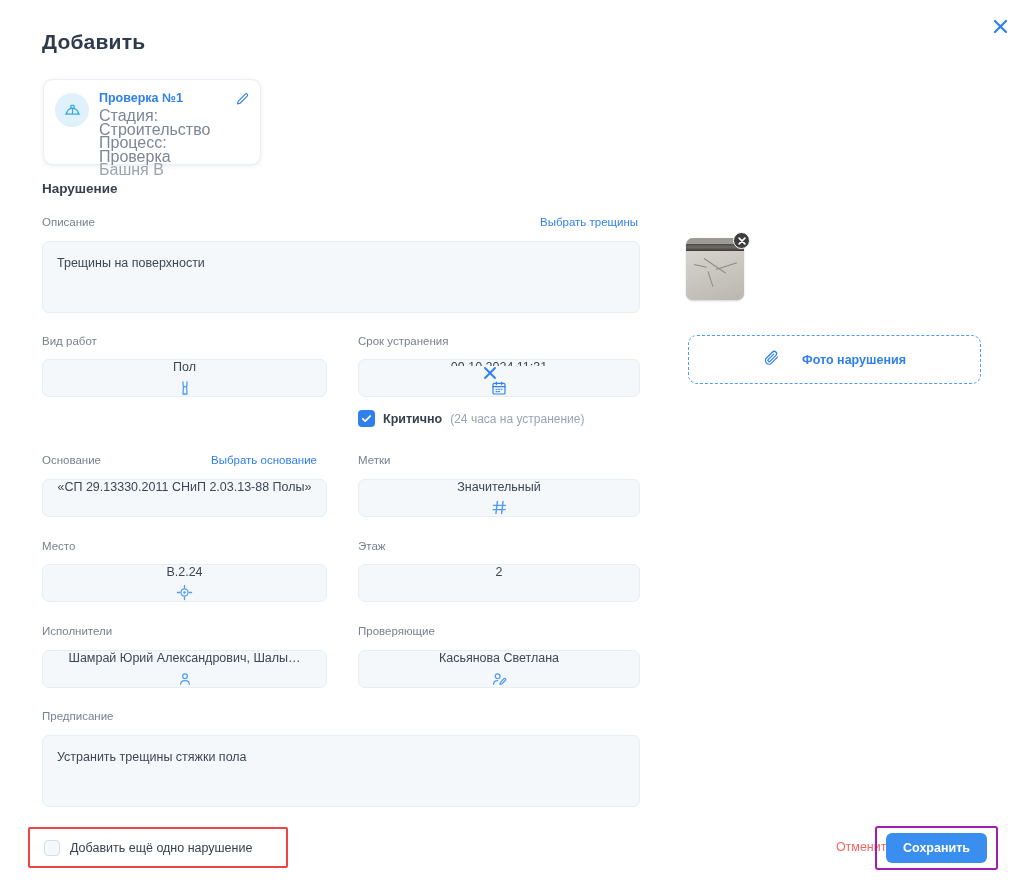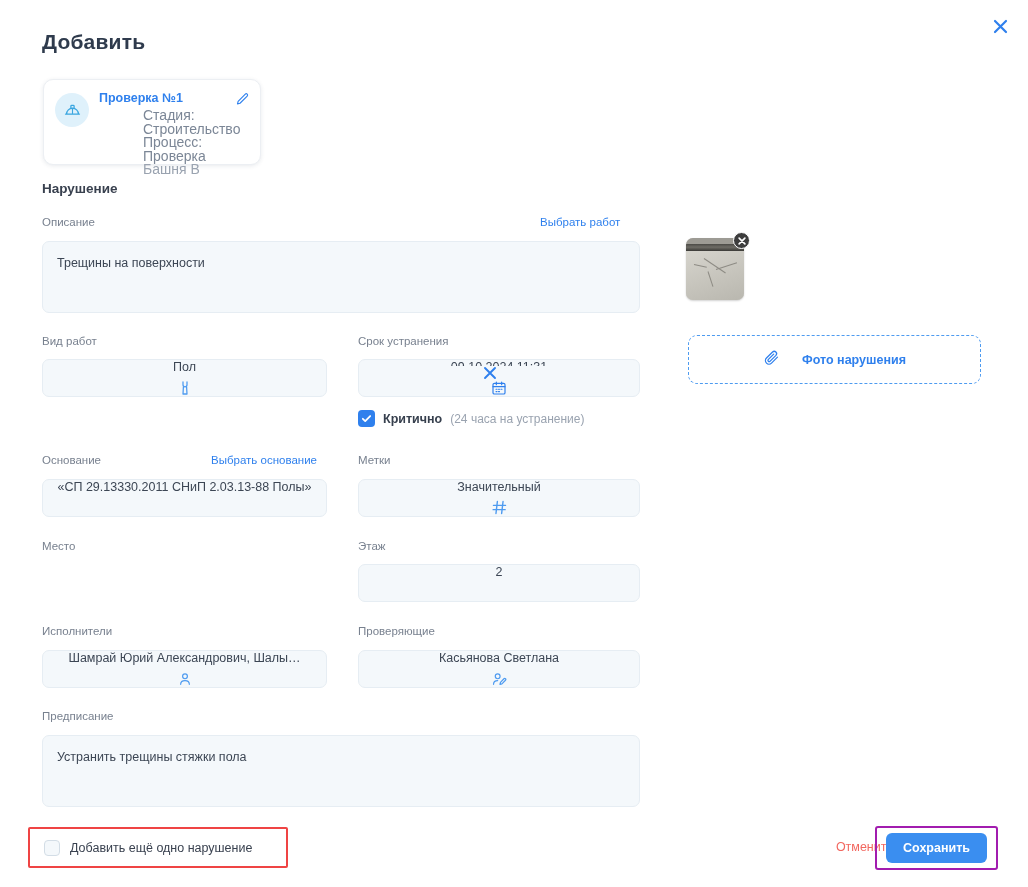--- a/index.html
+++ b/index.html
@@ -50,7 +50,7 @@
     color: #2f80ed; font-size: 12.5px; font-weight: bold;
     line-height: 15px; margin-bottom: 3px;
   }
-  .insp-line { font-size: 14px; color: #7b8696; line-height: 13.5px; margin-left: 44px; }
+  .insp-line { font-size: 16px; color: #7b8696; line-height: 13.5px; }
   .insp-line.muted { color: #9aa3b0; }
   .insp-edit { flex: 0 0 auto; margin-top: 1px; cursor: pointer; }
 

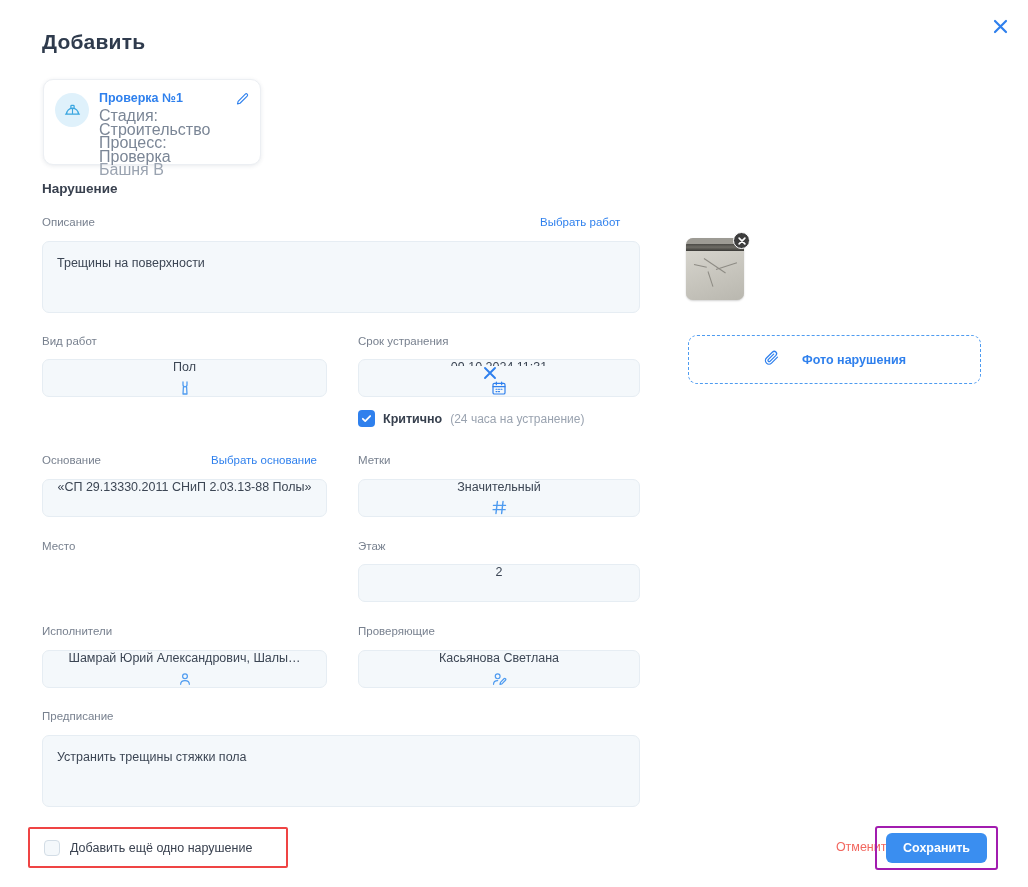--- a/index.html
+++ b/index.html
@@ -213,7 +213,7 @@
   <div class="section-title">Нарушение</div>
 
   <div class="fld-label" style="left:42px; top:215px;">Описание</div>
-  <div class="fld-action" style="left:540px; top:215px;">Выбрать работ</div>
+  <div class="fld-action" style="left:540px; top:215px;">Выбрать трещины</div>
   <div class="ta" style="left:42px; top:241px; width:598px; height:72px;">Трещины на поверхности</div>
 
   <div class="fld-label" style="left:42px; top:334px;">Вид работ</div>

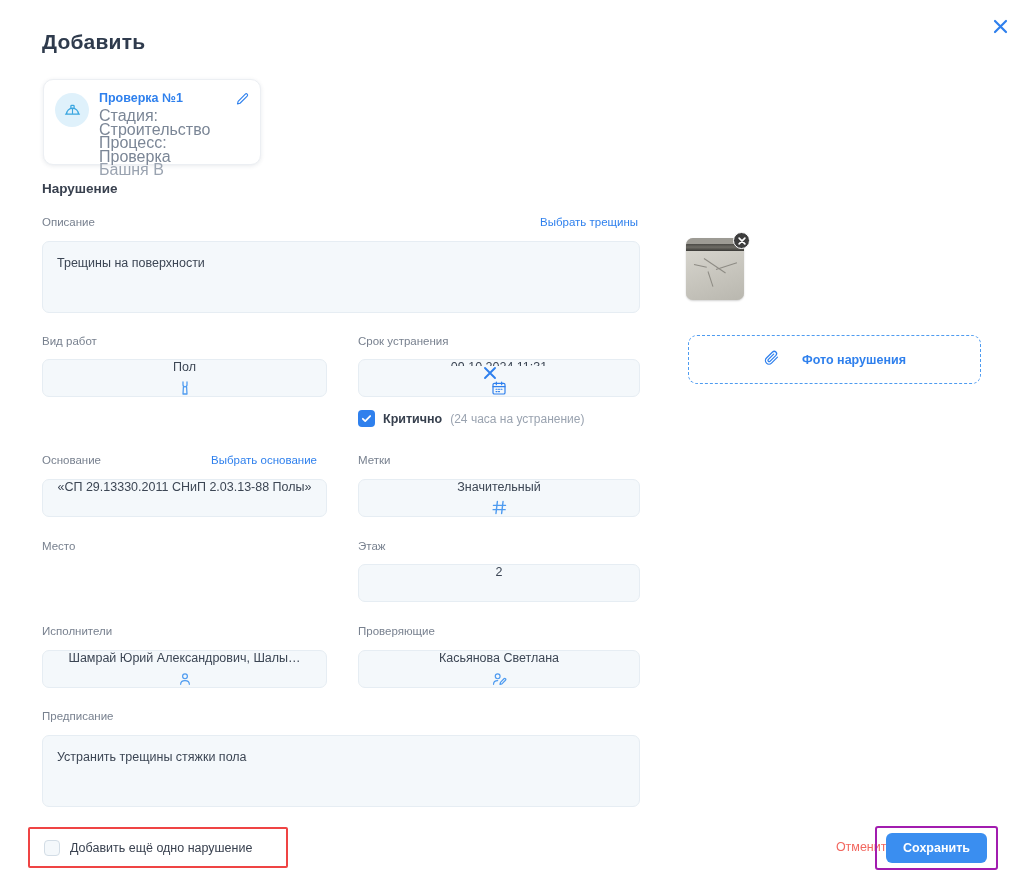--- a/index.html
+++ b/index.html
@@ -271,6 +271,16 @@
   </div>
 
   <div class="fld-label" style="left:42px; top:539px;">Место</div>
+  <div class="inp" style="left:42px; top:564px; width:285px; height:38px;">
+    <span class="val">В.2.24</span>
+    <span class="ico">
+      <svg width="17" height="17" viewBox="0 0 24 24" fill="none" stroke="#4e9bf0" stroke-width="1.8" stroke-linecap="round">
+        <circle cx="12" cy="12" r="5"></circle>
+        <circle cx="12" cy="12" r="1.7" fill="#4e9bf0" stroke="none"></circle>
+        <path d="M12 2v3.2M12 18.8V22M2 12h3.2M18.8 12H22"></path>
+      </svg>
+    </span>
+  </div>
 
   <div class="fld-label" style="left:358px; top:539px;">Этаж</div>
   <div class="inp" style="left:358px; top:564px; width:282px; height:38px;">

